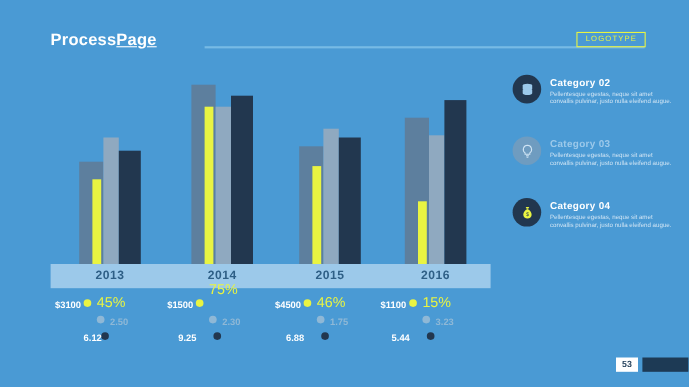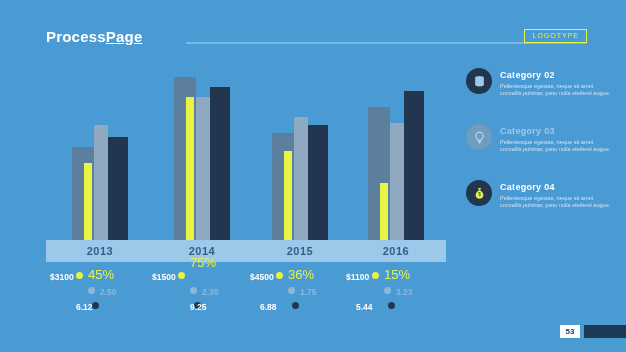--- a/index.html
+++ b/index.html
@@ -146,7 +146,7 @@
         <div class="dot" style="left: 148px; bottom: 1px; background: rgb(34, 55, 79);"></div>
         <div class="stat-low" style="left: 116px; bottom: -2px; margin-left: 28px;">9.25</div>
         <div class="dot" style="left: 230px; bottom: 31px; background: rgb(233, 244, 66);"></div>
-        <div class="stat-pct" style="left: 242px; bottom: 28px;">36%</div>
+        <div class="stat-pct" style="left: 242px; bottom: 28px;">46%</div>
         <div class="stat-money" style="left: 204px; bottom: 28px;">$4500</div>
         <div class="dot" style="left: 242px; bottom: 16px; background: rgb(143, 184, 214);"></div>
         <div class="stat-mid" style="left: 254px; bottom: 13px;">1.75</div>

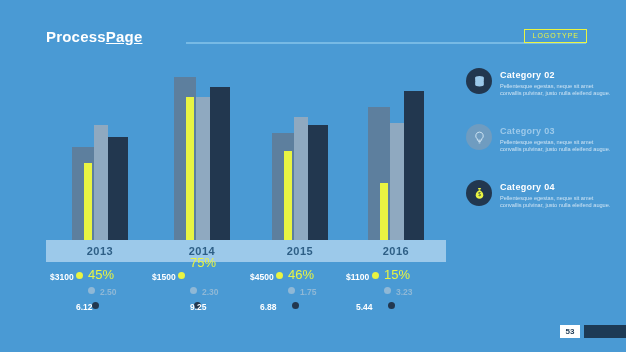--- a/index.html
+++ b/index.html
@@ -144,7 +144,7 @@
         <div class="dot" style="left: 144px; bottom: 16px; background: rgb(143, 184, 214);"></div>
         <div class="stat-mid" style="left: 156px; bottom: 13px;">2.30</div>
         <div class="dot" style="left: 148px; bottom: 1px; background: rgb(34, 55, 79);"></div>
-        <div class="stat-low" style="left: 116px; bottom: -2px; margin-left: 28px;">9.25</div>
+        <div class="stat-low" style="left: 116px; bottom: -2px;">9.25</div>
         <div class="dot" style="left: 230px; bottom: 31px; background: rgb(233, 244, 66);"></div>
         <div class="stat-pct" style="left: 242px; bottom: 28px;">46%</div>
         <div class="stat-money" style="left: 204px; bottom: 28px;">$4500</div>

